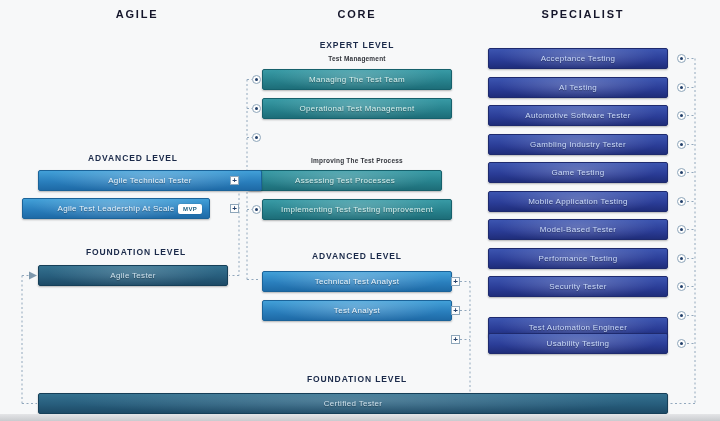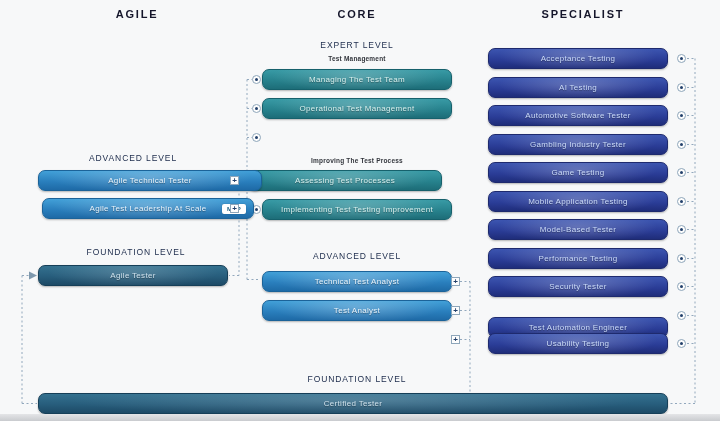--- a/index.html
+++ b/index.html
@@ -14,7 +14,7 @@
   }
   .level-label{
     position:absolute;width:160px;text-align:center;
-    font-size:8.5px;font-weight:400;letter-spacing:.9px;color:#1b2a4a;
+    font-size:8.5px;font-weight:700;letter-spacing:.9px;color:#1b2a4a;
   }
   .group-label{
     position:absolute;width:160px;text-align:center;

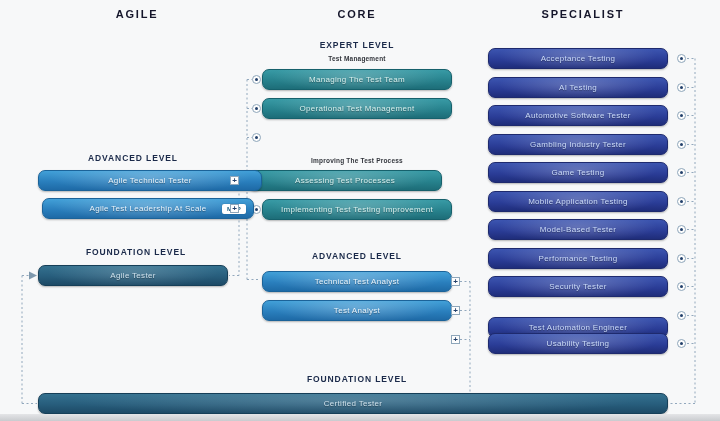--- a/index.html
+++ b/index.html
@@ -21,7 +21,7 @@
     font-size:6.5px;font-weight:700;letter-spacing:.2px;color:#33363d;
   }
   .pill{
-    position:absolute;height:21px;border-radius:7px;box-sizing:border-box;
+    position:absolute;height:21px;border-radius:2px;box-sizing:border-box;
     display:flex;align-items:center;justify-content:center;
     font-size:8px;letter-spacing:.3px;
     box-shadow:0 1px 2px rgba(0,0,0,.28);

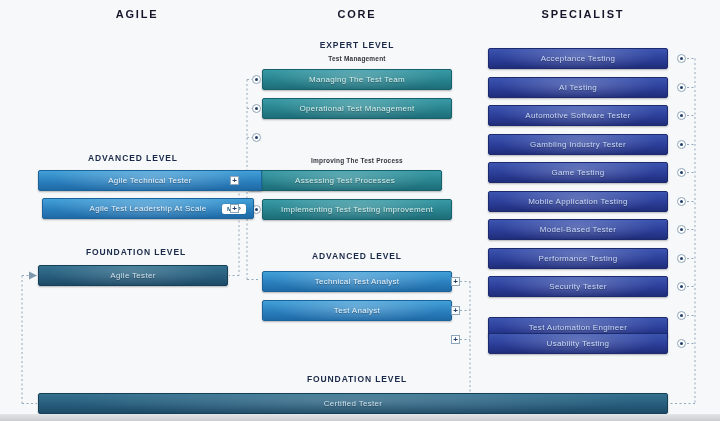--- a/index.html
+++ b/index.html
@@ -129,7 +129,7 @@
   <div class="level-label" style="left:53px;top:153px">ADVANCED LEVEL</div>
 
   <div class="pill blue" style="left:38px;top:170px;width:224px">Agile Technical Tester</div>
-  <div class="pill blue" style="left:42px;top:198px;width:212px">
+  <div class="pill blue" style="left:22px;top:198px;width:188px">
     <span>Agile Test Leadership At Scale</span>
     <span class="badge">MVP</span>
   </div>

